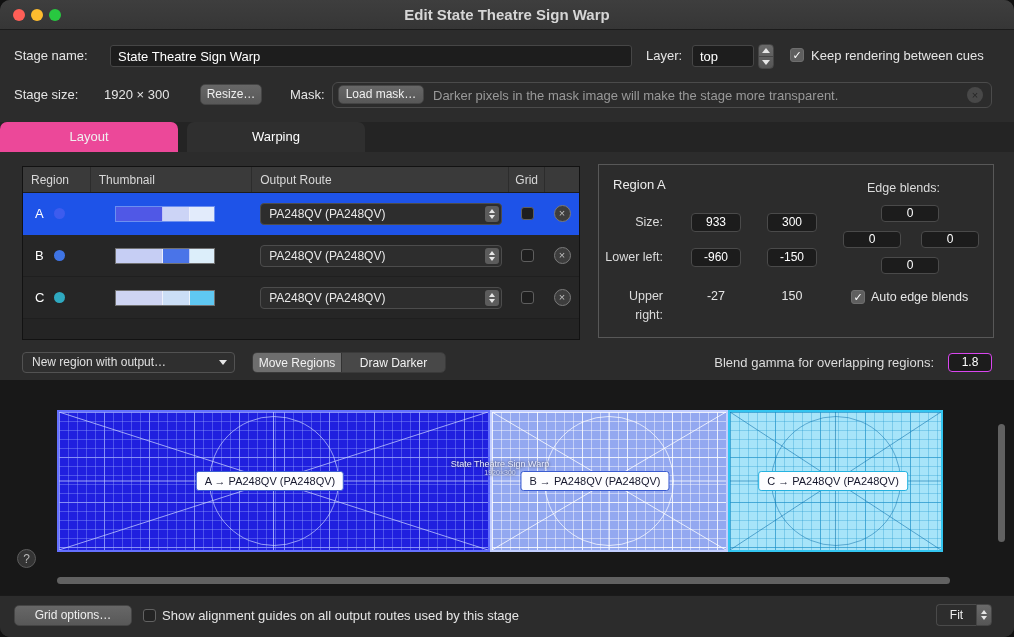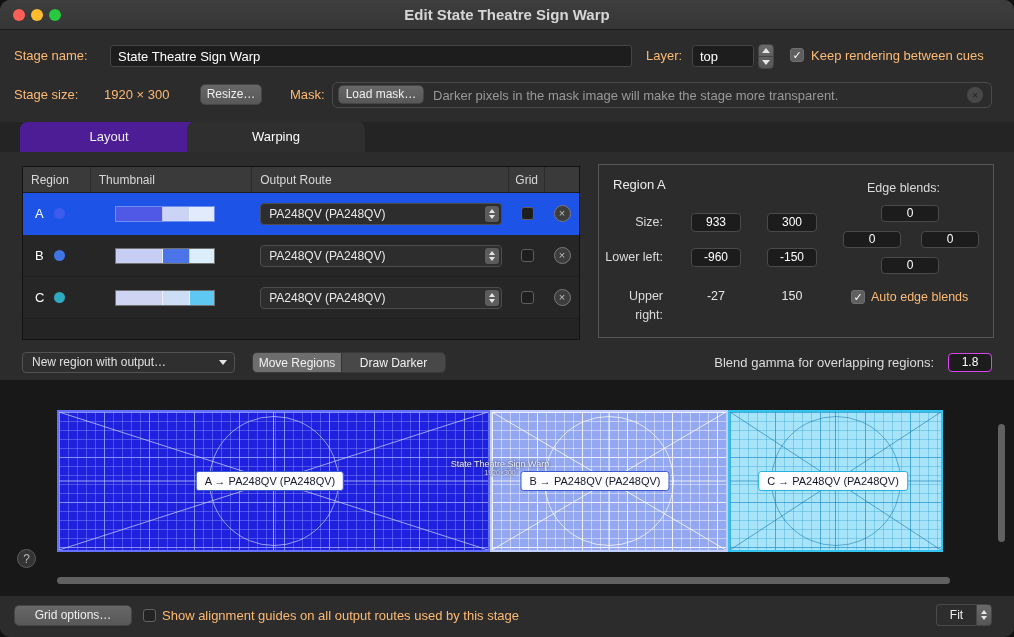--- a/index.html
+++ b/index.html
@@ -18,7 +18,7 @@
   .tl.yellow { left:31px; background:#febc2e; }
   .tl.green { left:49px; background:#28c840; }
   
-  .lbl { position:absolute; color:#fdba74; font-size:13px; }
+  .lbl { position:absolute; color:#e5e5e5; font-size:13px; }
   .tfield { position:absolute; background:#1d1d1d; border:1px solid #464646; border-radius:3px;
     color:#fff; font-size:13px; font-family:"Liberation Sans",sans-serif; padding:0 7px; outline:none; }
   .pushbtn { position:absolute; background:linear-gradient(#676767,#585858); border:1px solid #454545;

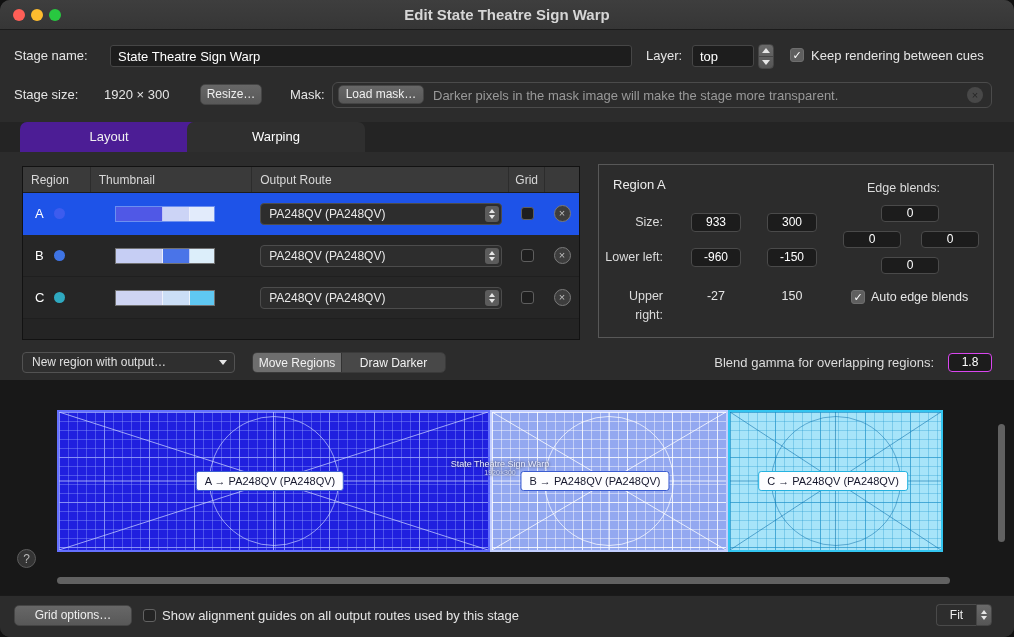--- a/index.html
+++ b/index.html
@@ -45,7 +45,7 @@
   .tabbar { position:absolute; top:122px; left:0; right:0; height:30px; background:#242424; }
   .tab { position:absolute; top:0; height:30px; width:178px; text-align:center; line-height:30px;
     font-size:13px; border-top-left-radius:7px; border-top-right-radius:7px; }
-  .tab.active { left:20px; background:#4c1d95; color:#f0f0f0; }
+  .tab.active { left:0; background:#ec4899; color:#f0f0f0; }
   .tab.inactive { left:187px; background:#2f2f2f; color:#ffffff; }
   
   .content { position:absolute; top:152px; left:0; right:0; height:228px; background:#2c2c2c; }

